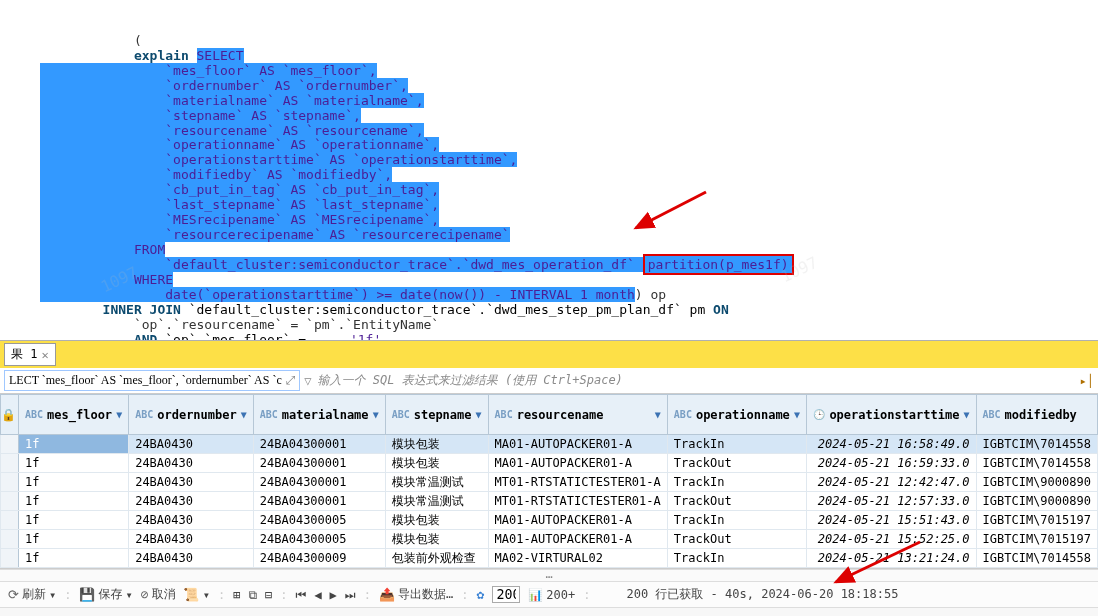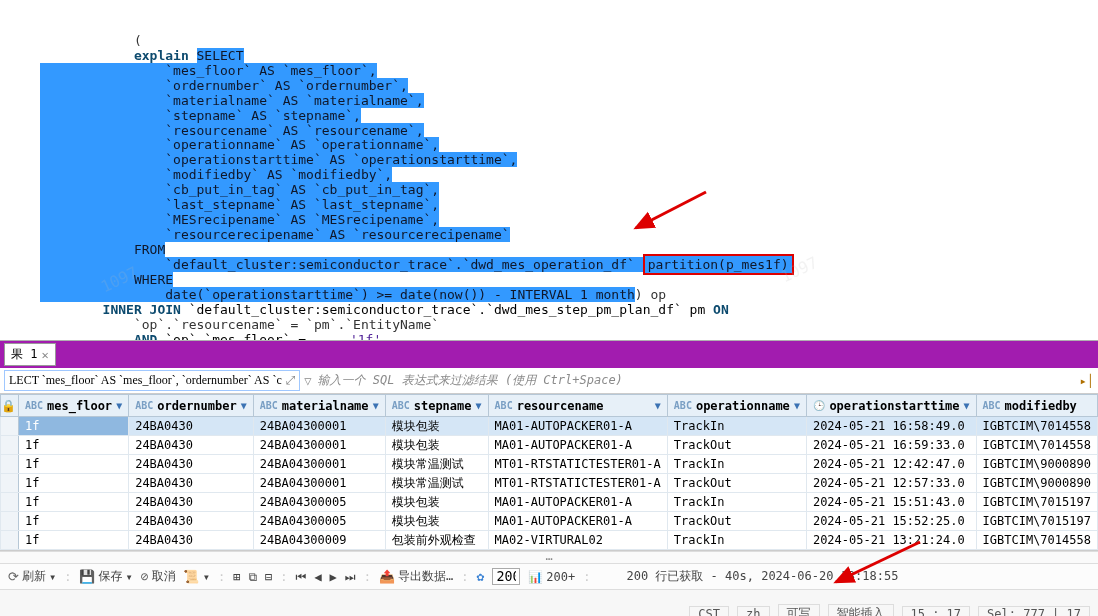--- a/index.html
+++ b/index.html
@@ -6,7 +6,7 @@
 body { width:1098px; height:616px; background:#fff; overflow:hidden; font-size:12px; }
 .editor-pane { height:340px; background:#fff; overflow:hidden; position:relative; }
 .code { padding:4px 0 4px 40px; font-size:13px; line-height:1.15; white-space:pre; position:relative; }
-.sel { background:#3399ff; color:#0f172a; display:inline; }
+.sel { background:#3399ff; color:#4c1d95; display:inline; }
 .kw { color:#0c4a6e; font-weight:bold; }
 .dk { color:#333; }
 .str { color:#4c1d95;margin-left:36px; }

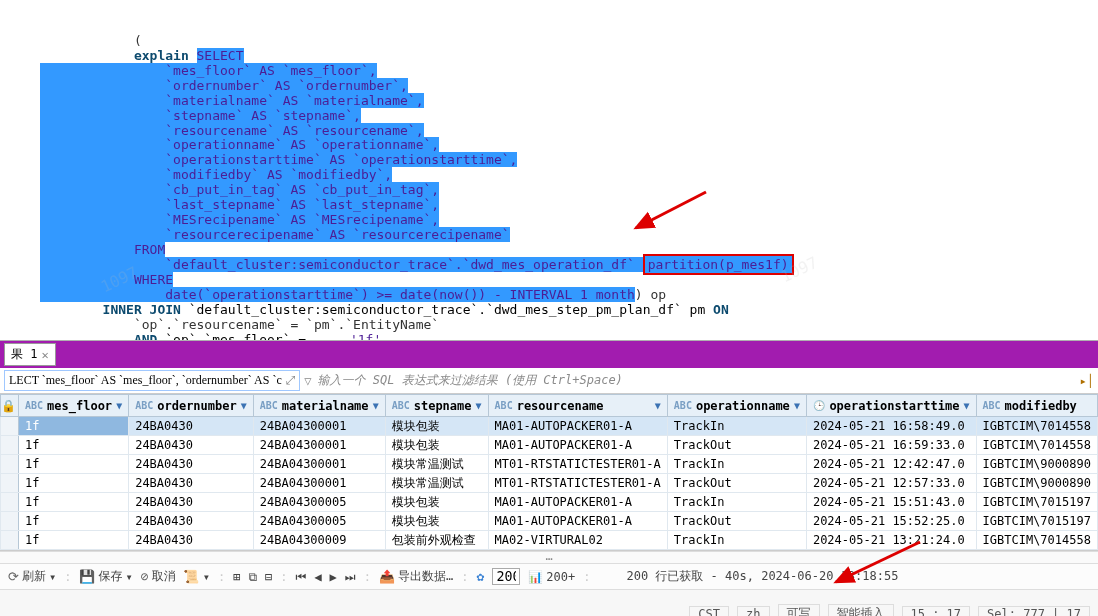--- a/index.html
+++ b/index.html
@@ -11,7 +11,7 @@
 .dk { color:#333; }
 .str { color:#4c1d95;margin-left:36px; }
 .hl-box { display:inline; border:2px solid #d00; padding:1px 3px; }
-.tabs { background:#a21caf; border-top:1px solid #b0b0b0; display:flex; align-items:center; padding:2px 4px; font-family:Tahoma,Arial; font-size:12px; }
+.tabs { background:#fde047; border-top:1px solid #b0b0b0; display:flex; align-items:center; padding:2px 4px; font-family:Tahoma,Arial; font-size:12px; }
 .tab { background:#fff; border:1px solid #999; padding:2px 6px; display:flex; align-items:center; gap:4px; }
 .tab-close { color:#888; cursor:pointer; }
 .filter-row { display:flex; align-items:center; padding:2px 4px; gap:4px; border-bottom:1px solid #ccc; font-family:Tahoma,Arial; }

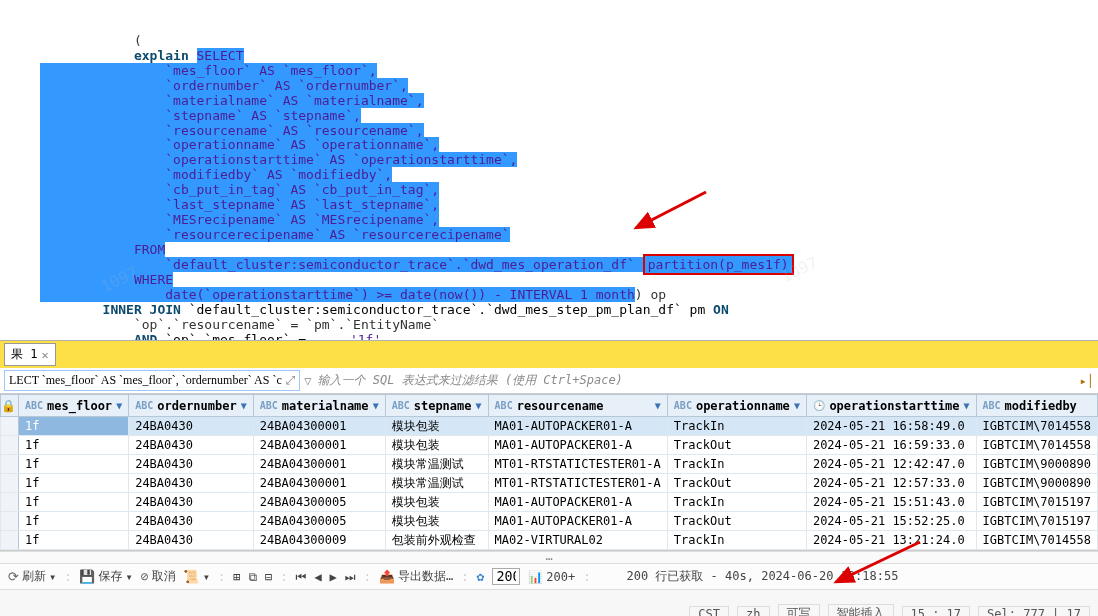--- a/index.html
+++ b/index.html
@@ -22,7 +22,7 @@
 .grid { overflow:auto; border-bottom:1px solid #ccc; }
 .grid table { border-collapse:collapse; width:100%; font-family:Tahoma,Arial; font-size:12px; }
 .grid thead th { background:#e7f0f8; border:1px solid #b6c7d6; padding:0; text-align:left; height:22px; }
-.col-head { display:flex; align-items:center; padding:0 6px; gap:4px; height:20px; cursor:pointer; }
+.col-head { display:flex; align-items:center; padding:0 6px; gap:4px; height:39px; cursor:pointer; }
 .lock-head { width:16px; color:#d6a600; text-align:center; }
 .type-ico { color:#7a9fc4; font-size:10px; font-weight:bold; }
 .arrow { color:#3b72b3; font-size:10px; margin-left:auto; }

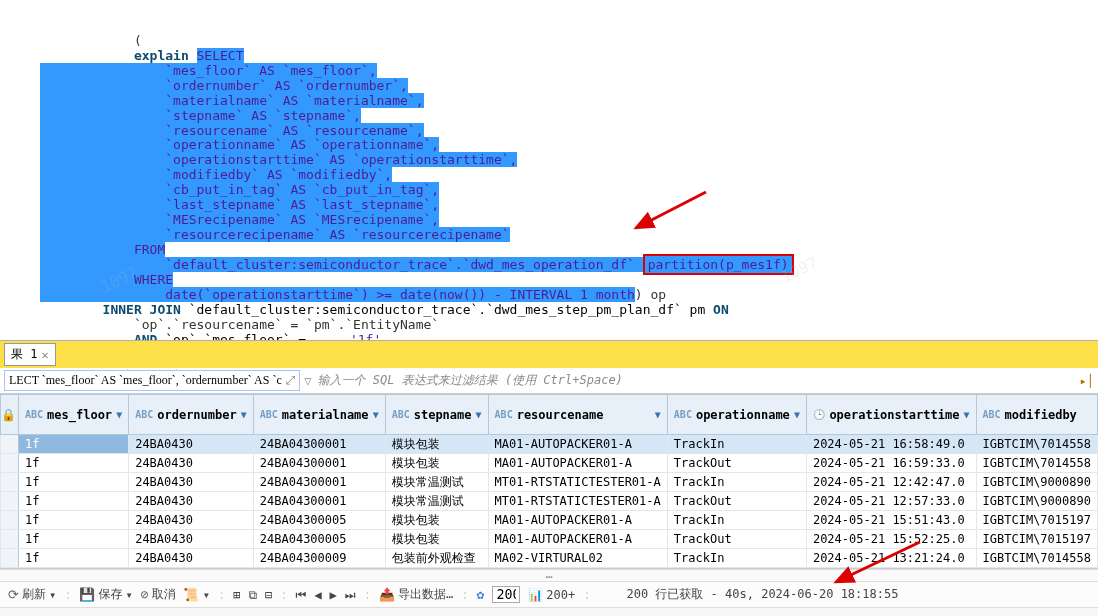--- a/index.html
+++ b/index.html
@@ -30,7 +30,7 @@
 .grid tbody tr.sel-row { background:#d5e6f6; }
 .grid tbody td { border:1px solid #e0e8ef; padding:0 6px; white-space:nowrap; overflow:hidden; }
 .grid tbody td.rownum { background:#f0f4f8; width:18px; border-right:1px solid #b6c7d6; }
-.r-align { text-align:left; }
+.r-align { text-align:right;font-style:italic; }
 .sel-cell { background:#8fb8e0 !important; color:#fff; }
 .arrow-row { height:12px; text-align:center; color:#888; background:#fafafa; border-top:1px solid #ddd; user-select:none; }
 .toolbar { display:flex; align-items:center; gap:8px; padding:4px 8px; background:#fcfcfc; border-top:1px solid #ddd; font-family:Tahoma,Arial; font-size:12px; color:#444; }

